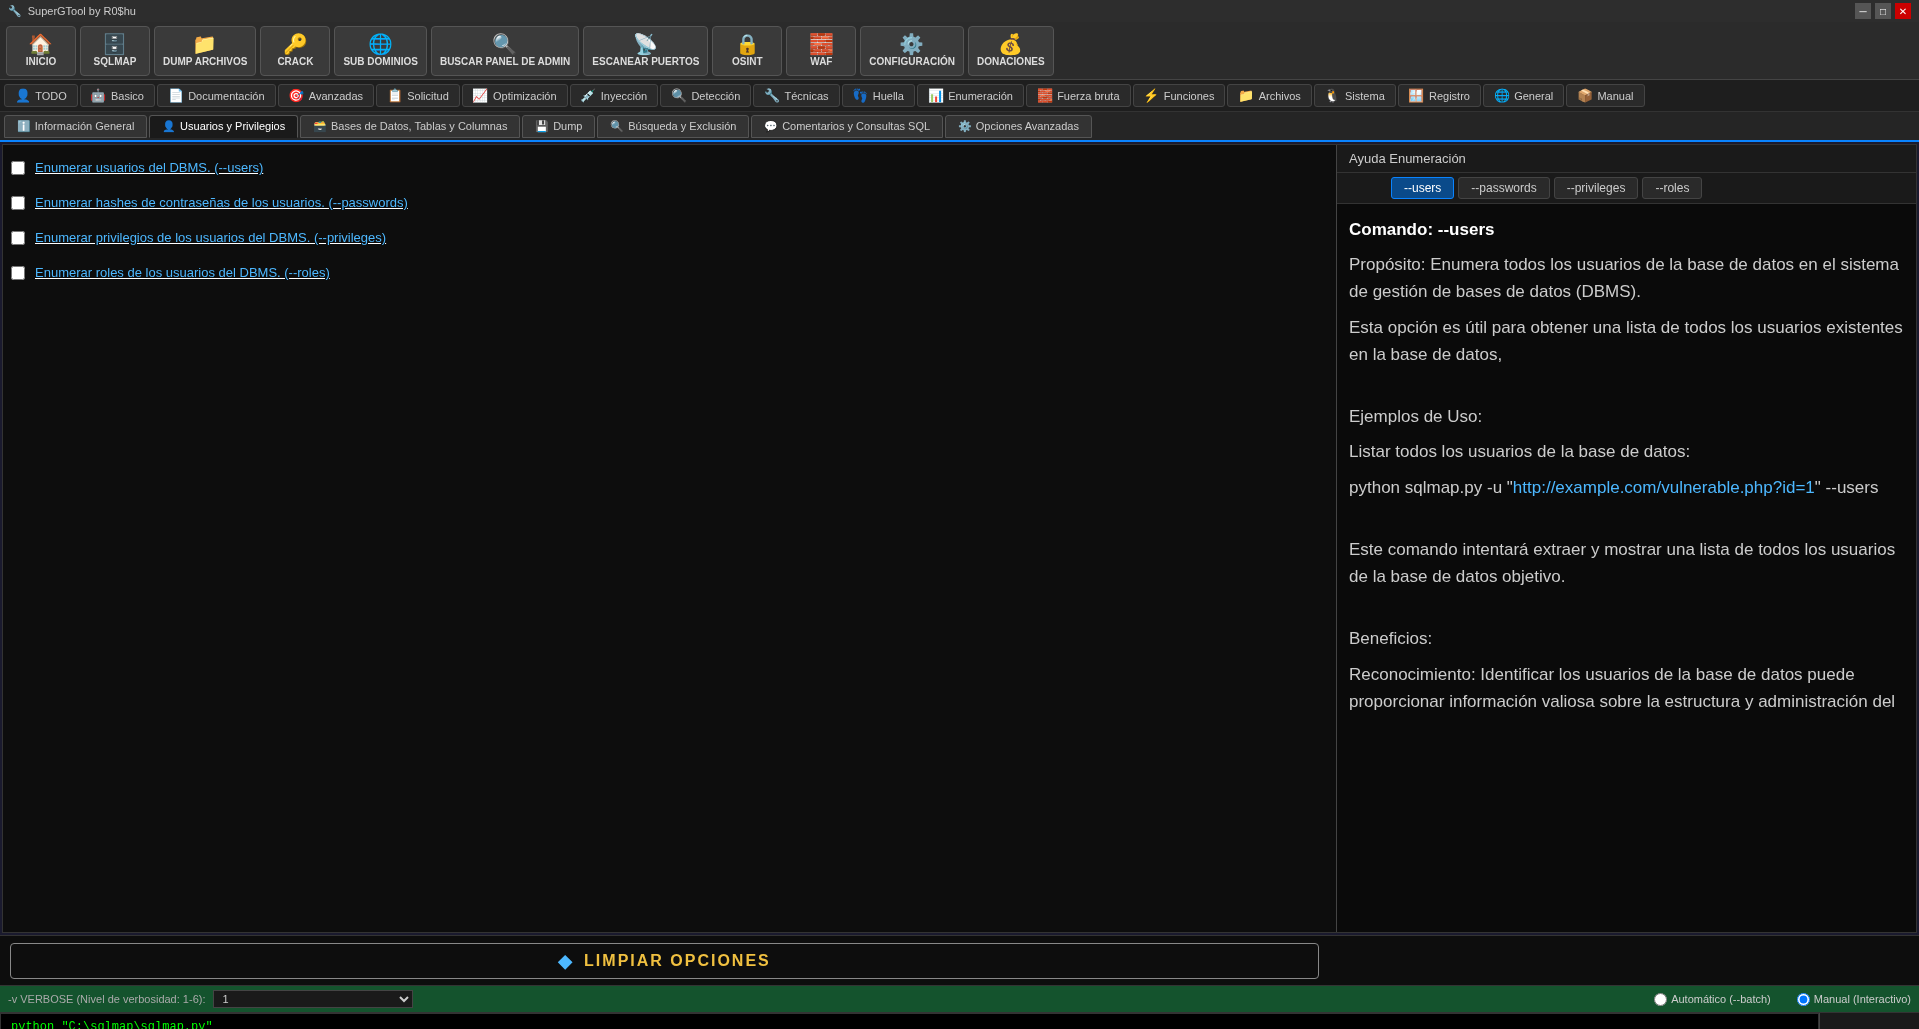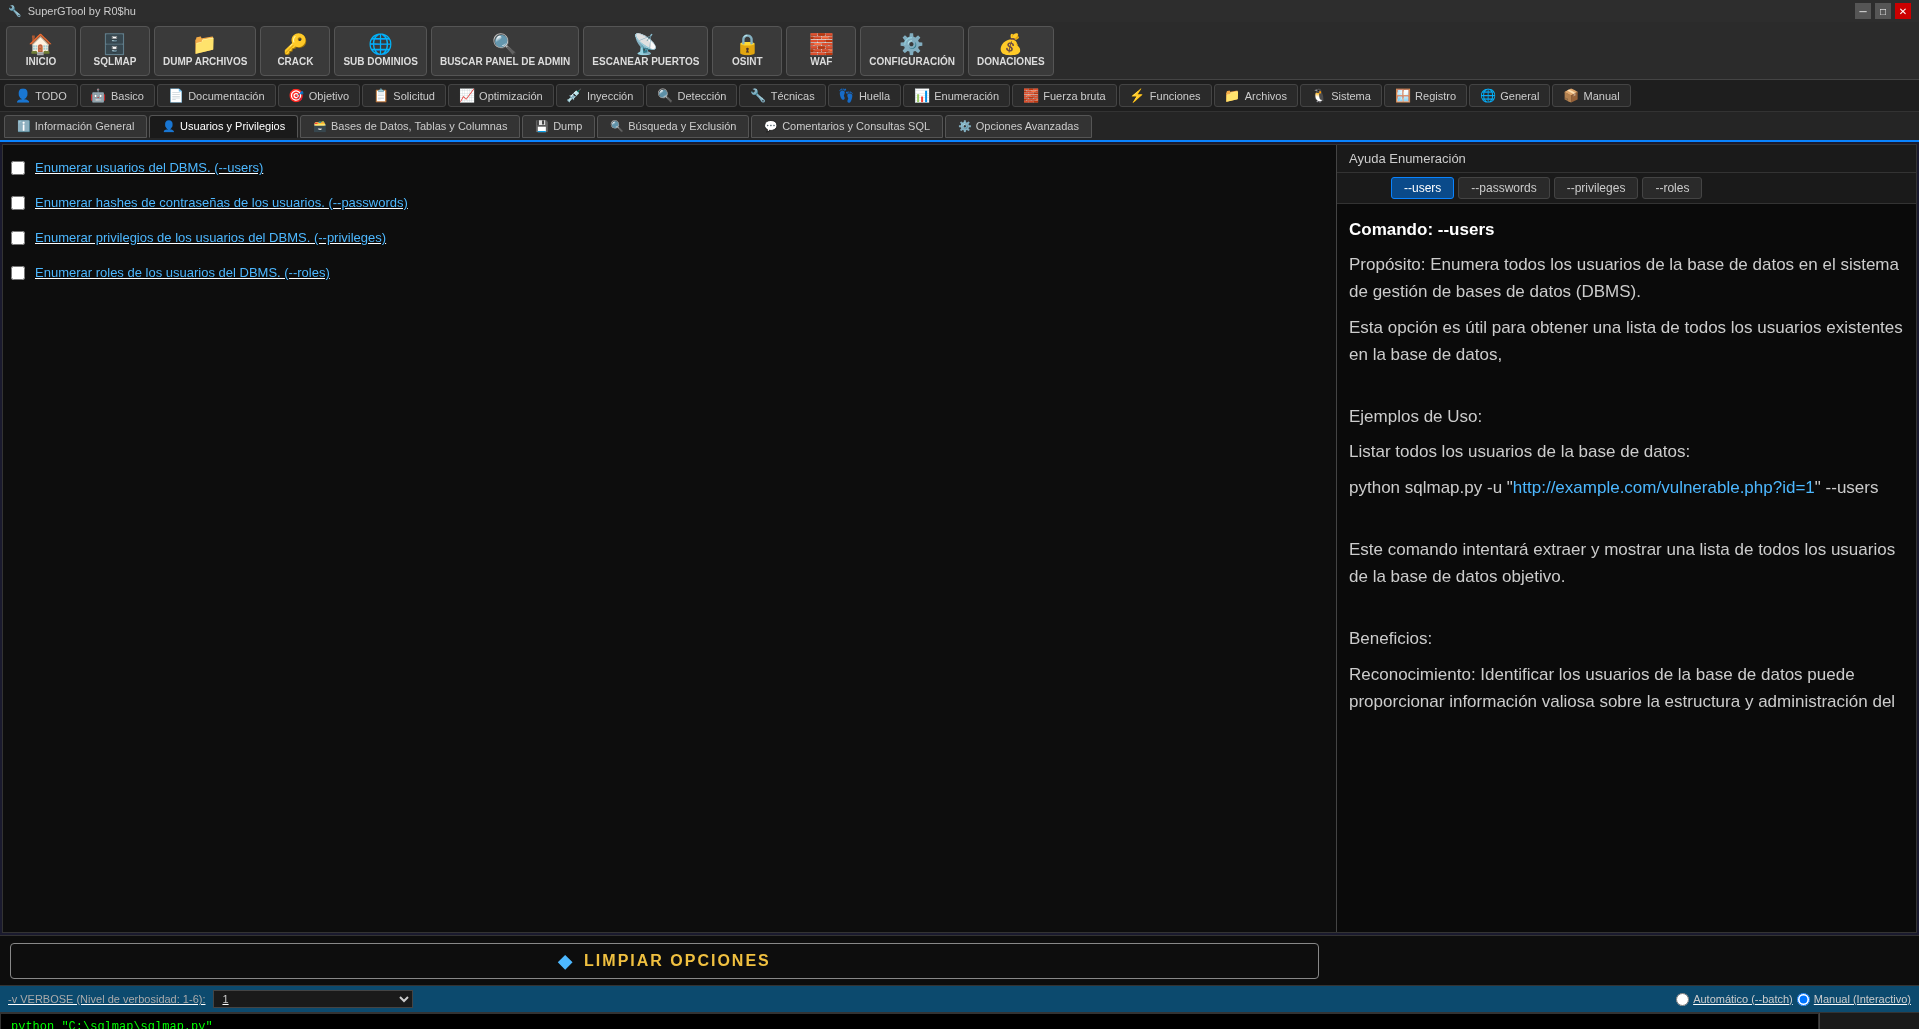--- a/index.html
+++ b/index.html
@@ -350,7 +350,7 @@
     </button>
     <button class="sub-btn">
       <span class="icon">🎯</span>
-      <span>Objetivo</span>
+      <span>Avanzadas</span>
     </button>
     <button class="sub-btn">
       <span class="icon">📋</span>

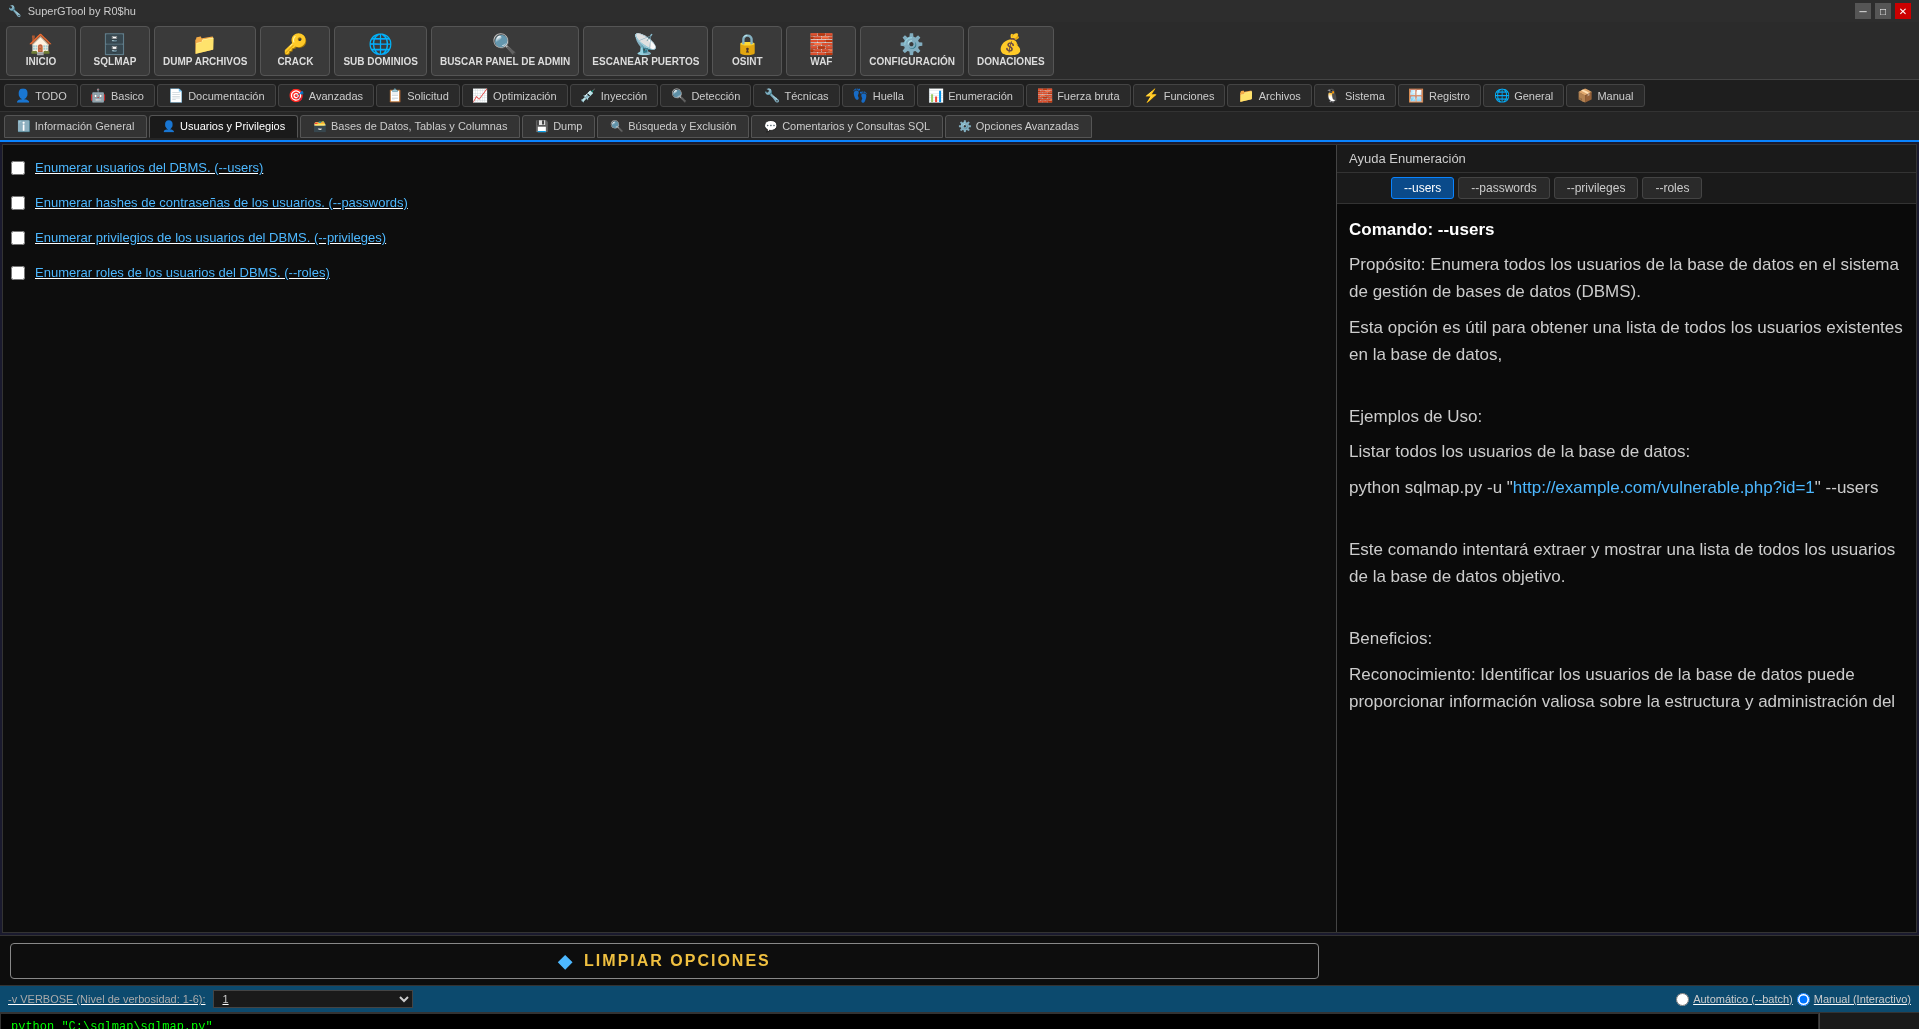--- a/index.html
+++ b/index.html
@@ -227,14 +227,13 @@
     
     .verbose-bar {
       height: 28px;
-      background: #0c4a6e;
+      background: #14532d;
       display: flex;
       align-items: center;
       padding: 0 8px;
       gap: 8px;
       border-top: 1px solid #333;
       border-bottom: 1px solid #333;
-      text-decoration: underline;
     }
     .verbose-label { color: #aaa; font-size: 11px; white-space: nowrap; }
     .verbose-select {

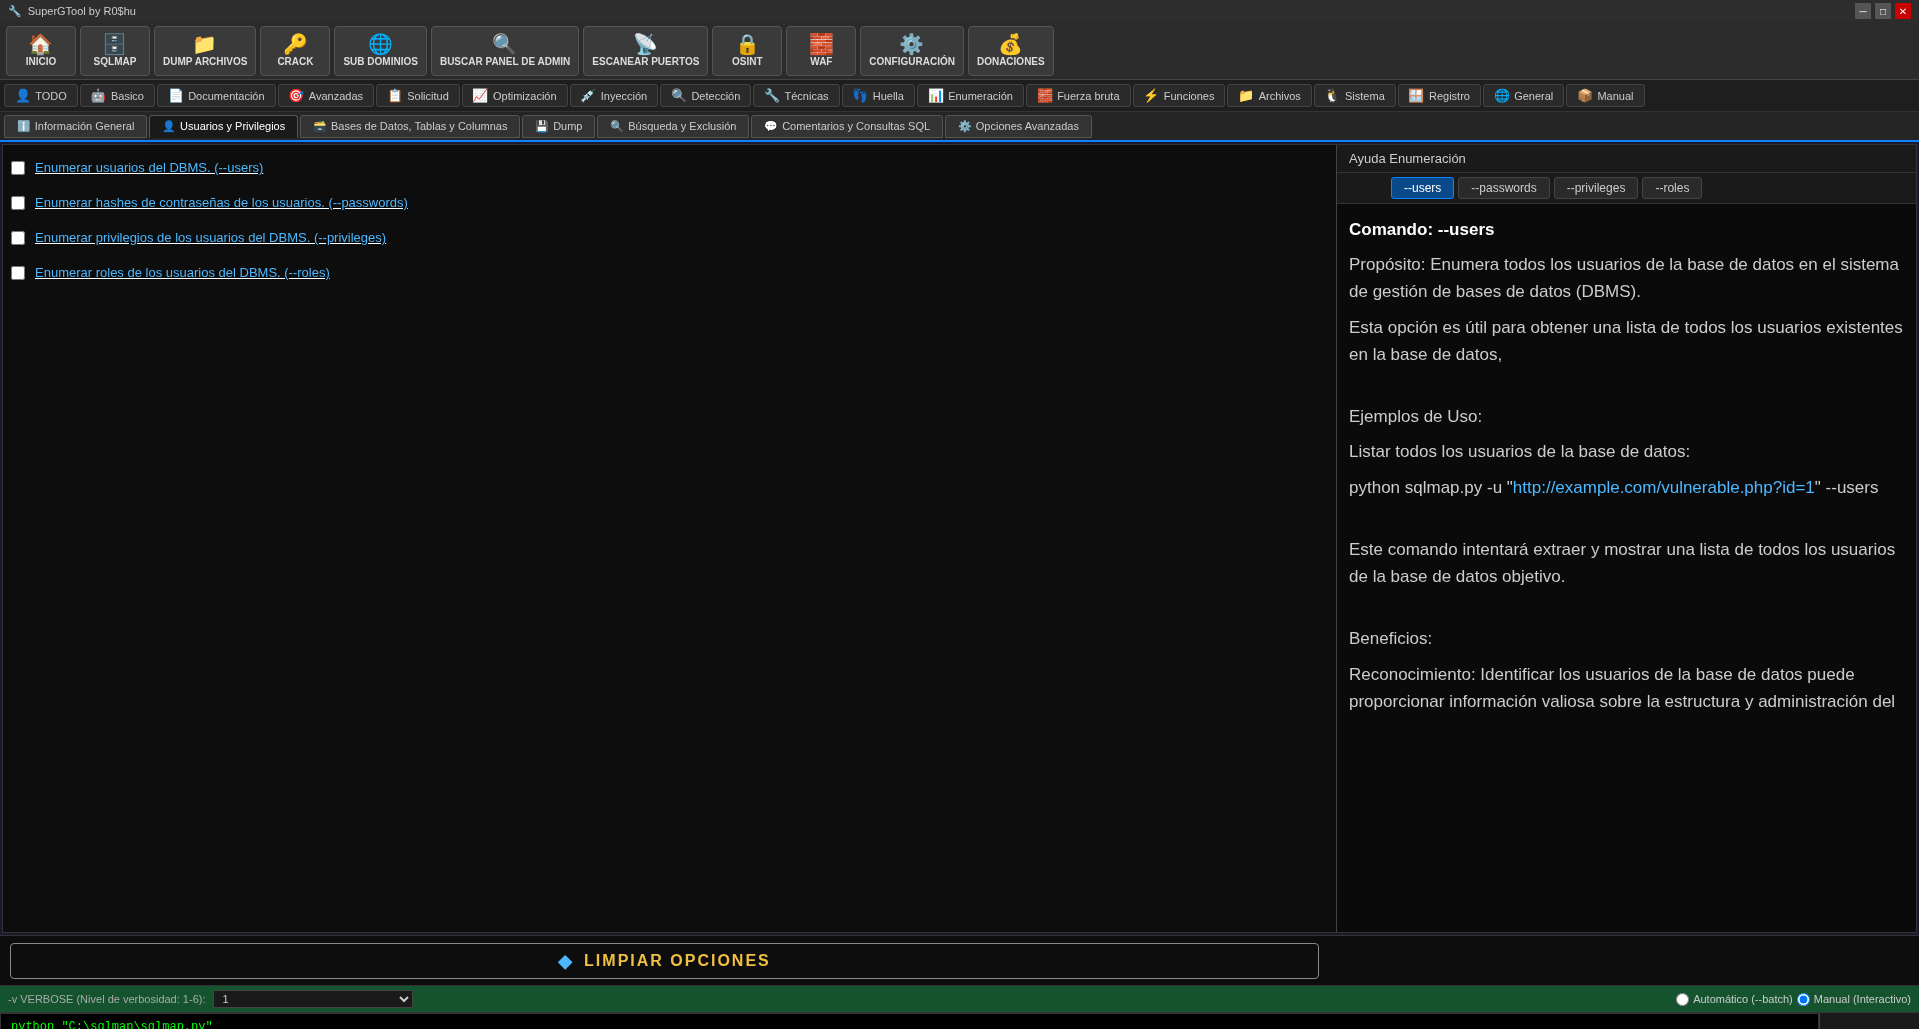--- a/index.html
+++ b/index.html
@@ -244,7 +244,7 @@
       padding: 1px 4px;
       width: 200px;
     }
-    .mode-options { display: flex; gap: 4px; margin-left: auto; align-items: flex-start; }
+    .mode-options { display: flex; gap: 26px; margin-left: auto; align-items: flex-start; }
     .mode-radio { display: flex; align-items: center; gap: 4px; color: #ccc; font-size: 11px; cursor: pointer; }
 
     

